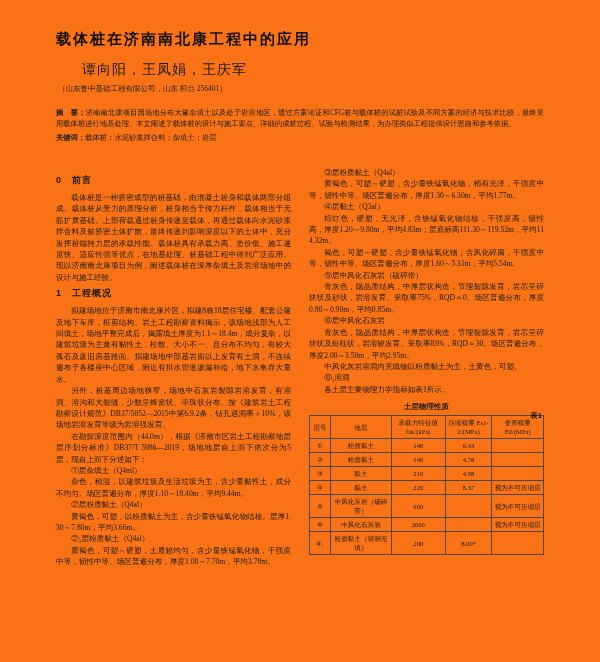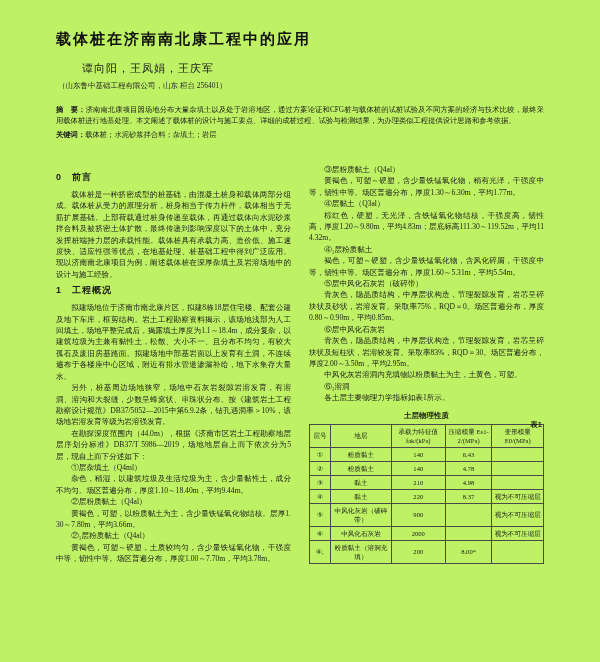--- a/index.html
+++ b/index.html
@@ -11,7 +11,7 @@
   }
   .page{
     box-sizing:border-box;width:600px;height:662px;
-    padding:30px 56px 0 56px;background:#bef264;overflow:hidden;
+    padding:30px 56px 0 56px;background:#f97316;overflow:hidden;
   }
   .title{
     font-family:"Liberation Sans","DejaVu Sans",sans-serif;

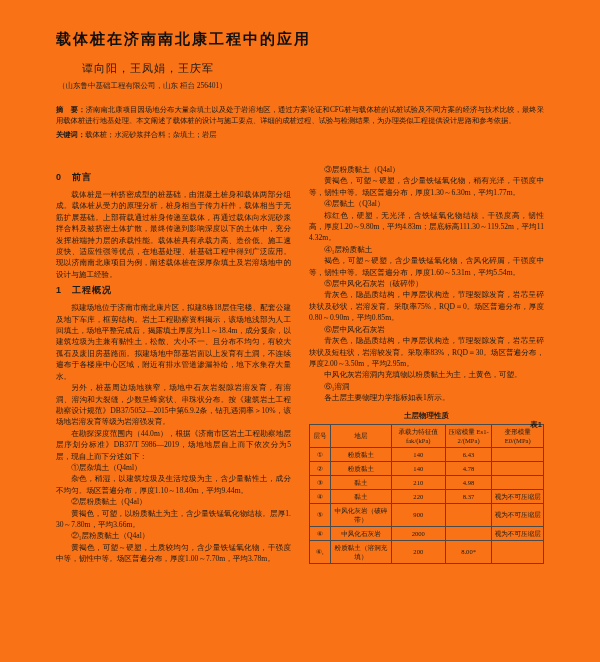--- a/index.html
+++ b/index.html
@@ -18,7 +18,7 @@
     font-size:15px;font-weight:bold;letter-spacing:2px;
     margin:0 0 12px 0;color:#111;
   }
-  .authors{font-size:11px;margin:0 0 5px 26px;letter-spacing:1px;}
+  .authors{font-size:14px;margin:0 0 5px 26px;letter-spacing:1px;}
   .affiliation{font-size:7.5px;margin:0 0 0 2px;color:#222;}
   .abstract{margin:13px 0 0 0;font-size:7.3px;line-height:11px;text-align:justify;}
   .keywords{margin:3px 0 8px 0;font-size:7.3px;line-height:11px;}

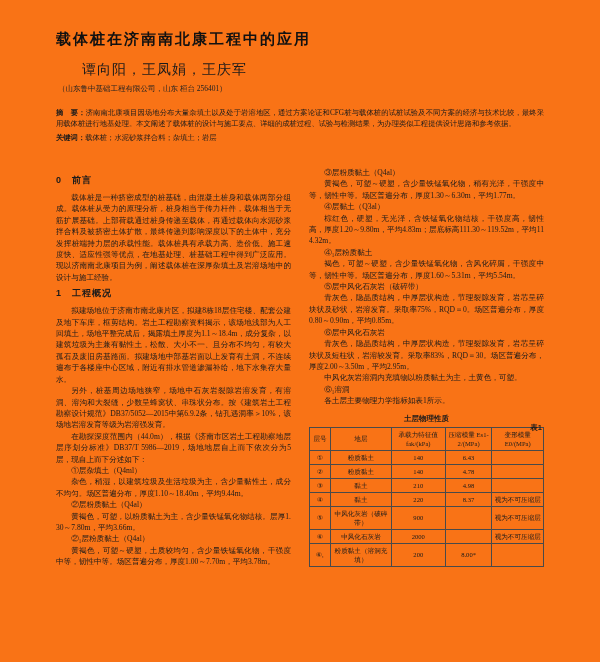--- a/index.html
+++ b/index.html
@@ -84,7 +84,6 @@
       <p class="body">黄褐色，可塑～硬塑，含少量铁锰氧化物，稍有光泽，干强度中等，韧性中等。场区普遍分布，厚度1.30～6.30m，平均1.77m。</p>
       <p class="body">④层黏土（Q3al）</p>
       <p class="body">棕红色，硬塑，无光泽，含铁锰氧化物结核，干强度高，韧性高，厚度1.20～9.80m，平均4.83m；层底标高111.30～119.52m，平均114.32m。</p>
-      <p class="body">④₁层粉质黏土</p>
       <p class="body">褐色，可塑～硬塑，含少量铁锰氧化物，含风化碎屑，干强度中等，韧性中等。场区普遍分布，厚度1.60～5.31m，平均5.54m。</p>
       <p class="body">⑤层中风化石灰岩（破碎带）</p>
       <p class="body">青灰色，隐晶质结构，中厚层状构造，节理裂隙发育，岩芯呈碎块状及砂状，岩溶发育。采取率75%，RQD＝0。场区普遍分布，厚度0.80～0.90m，平均0.85m。</p>

